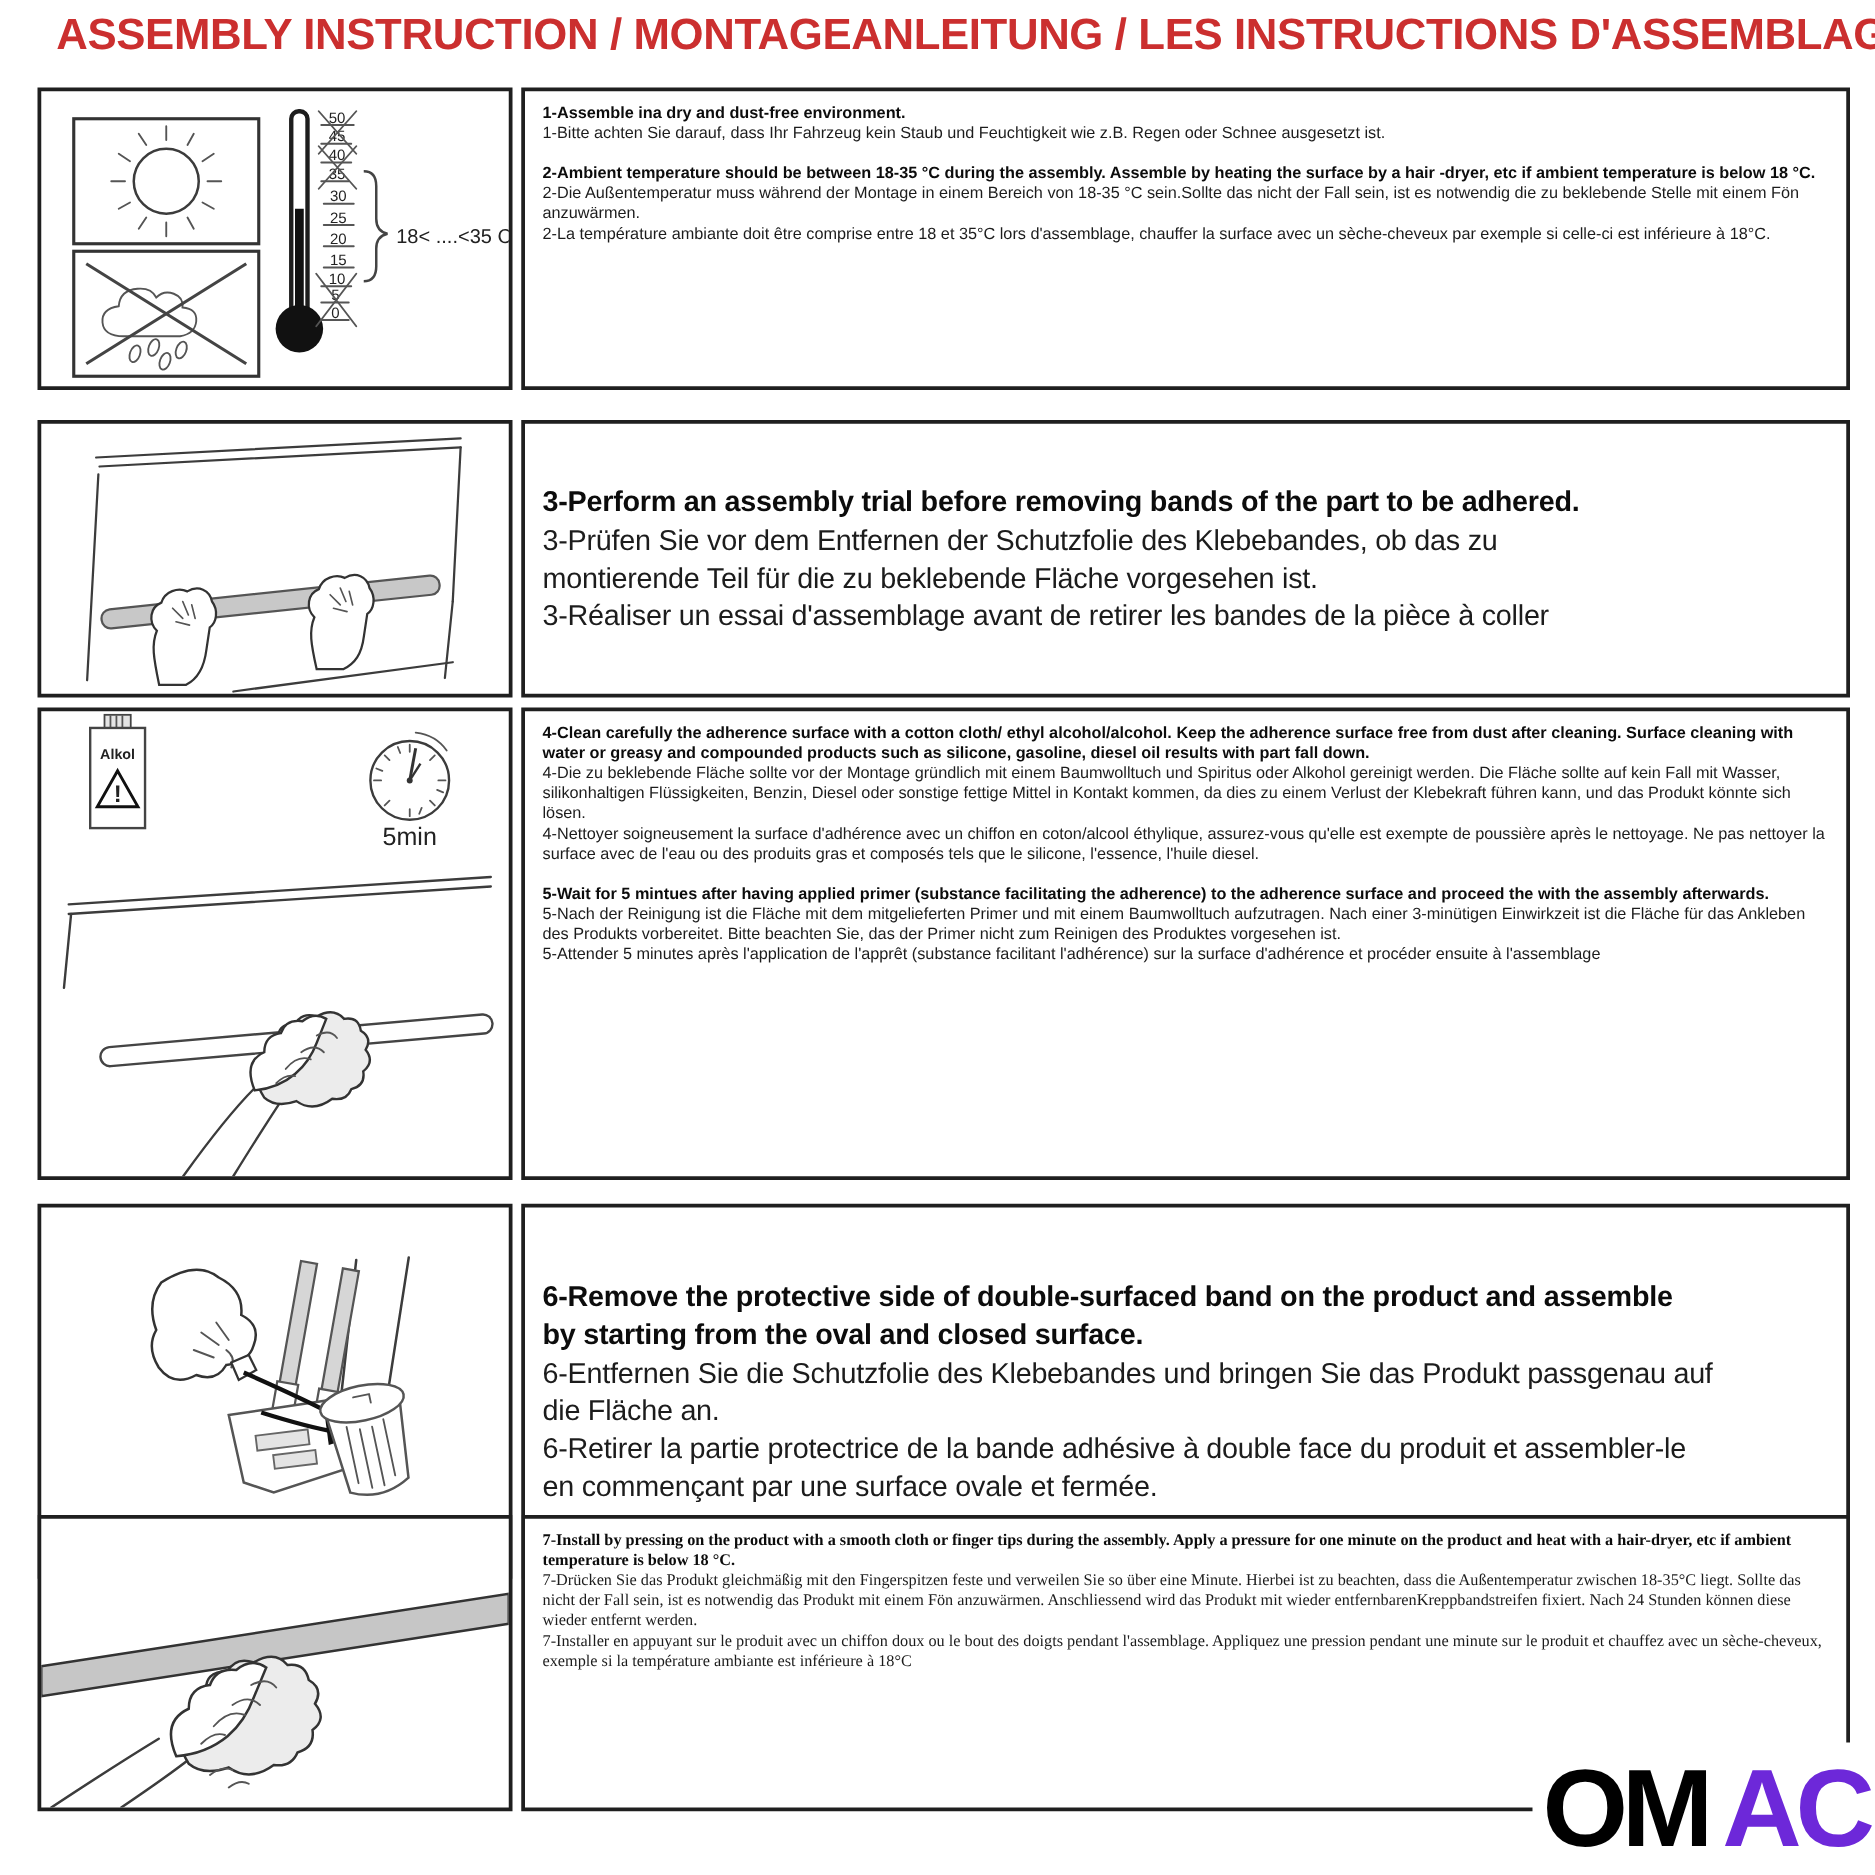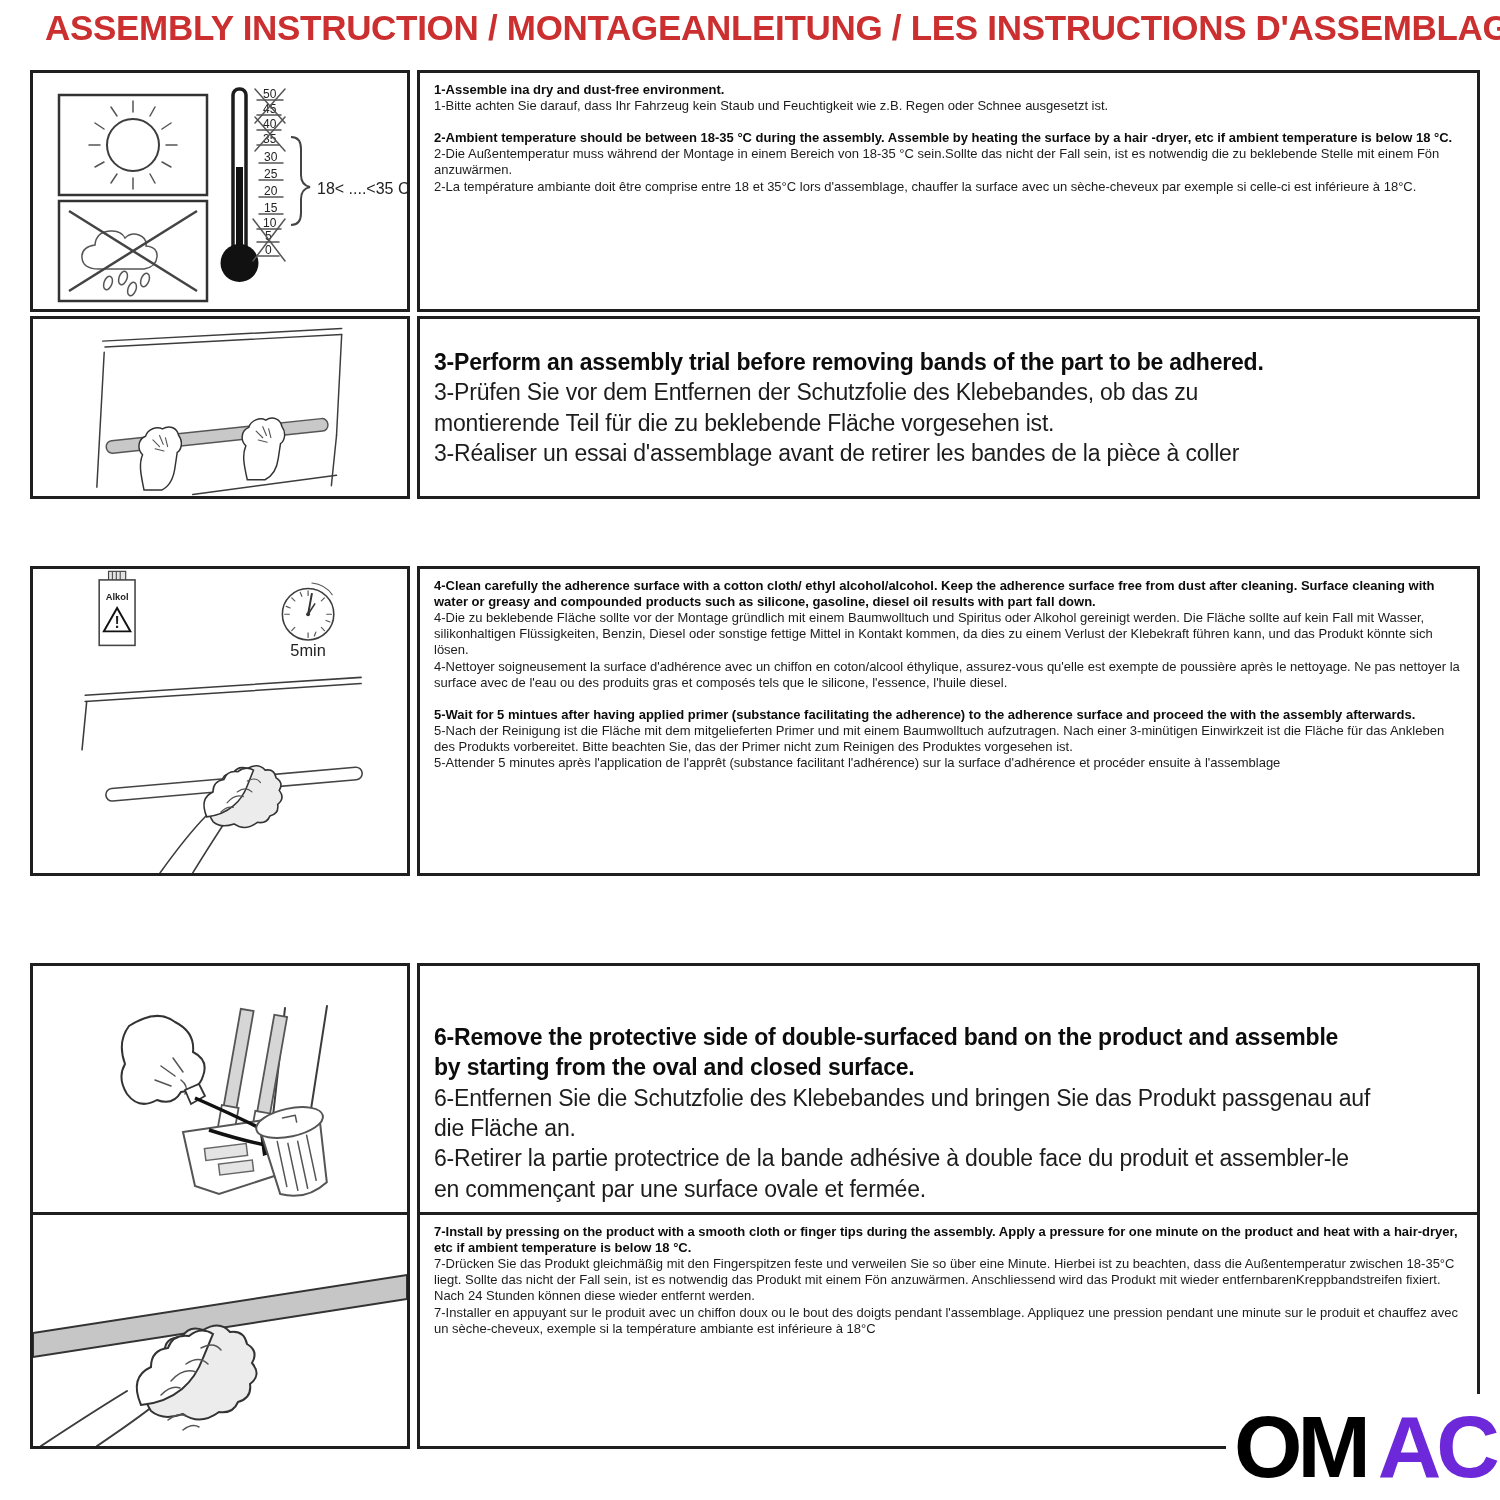--- a/index.html
+++ b/index.html
@@ -11,7 +11,7 @@
   .imgbox{left:30px;width:380px;}
   .txtbox{left:417px;width:1063px;padding:9px 14px;}
   .r1{top:70px;height:242px;}
-  .r2{top:316px;height:183px;}
+  .r2{top:336px;height:222px;}
   .r3{top:566px;height:310px;}
   .r4{top:963px;height:300px;}
   .r5{top:1212px;height:237px;}

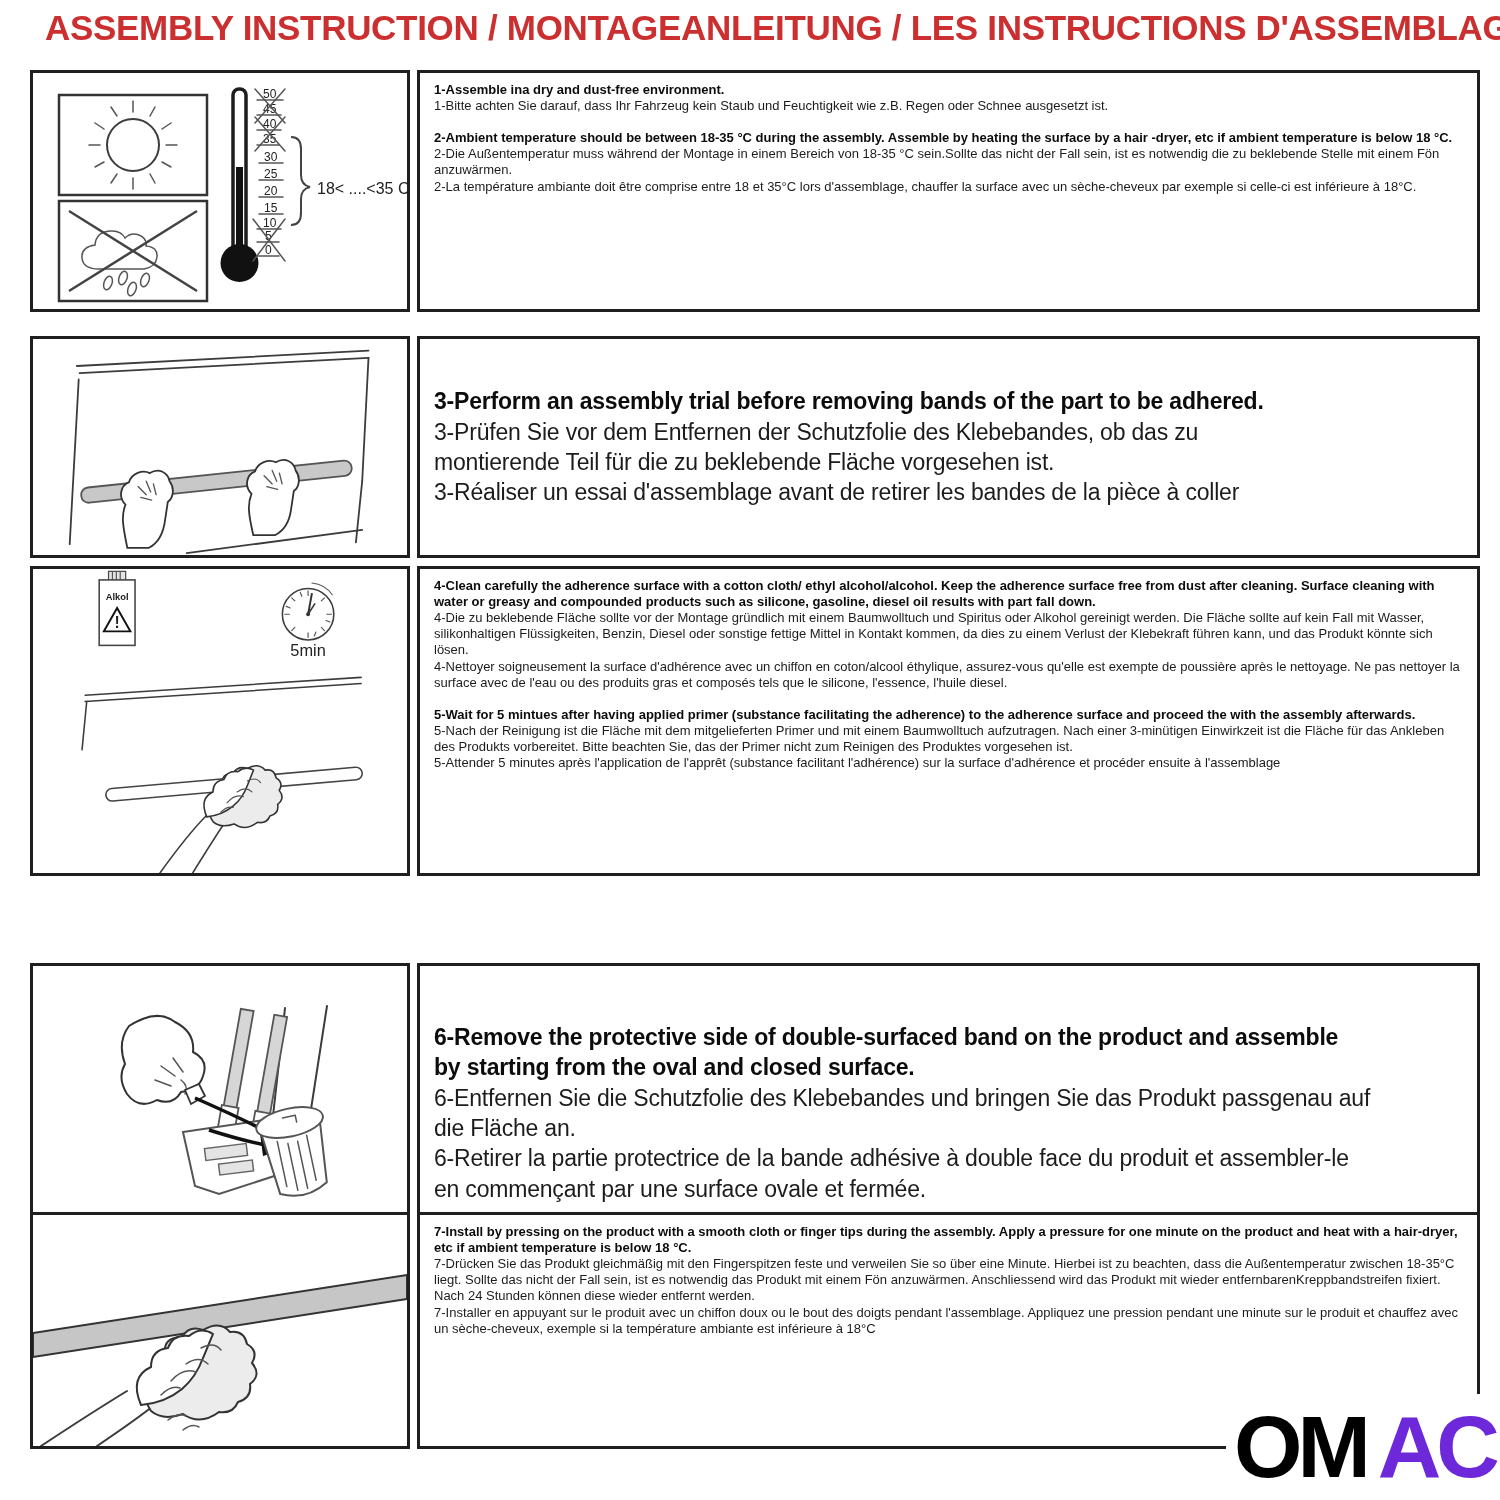--- a/index.html
+++ b/index.html
@@ -12,7 +12,7 @@
   .txtbox{left:417px;width:1063px;padding:9px 14px;}
   .r1{top:70px;height:242px;}
   .r2{top:336px;height:222px;}
-  .r3{top:566px;height:310px;}
+  .r3{top:566px;height:378px;}
   .r4{top:963px;height:300px;}
   .r5{top:1212px;height:237px;}
   .txt-sm{font-size:13px;line-height:1.24;}

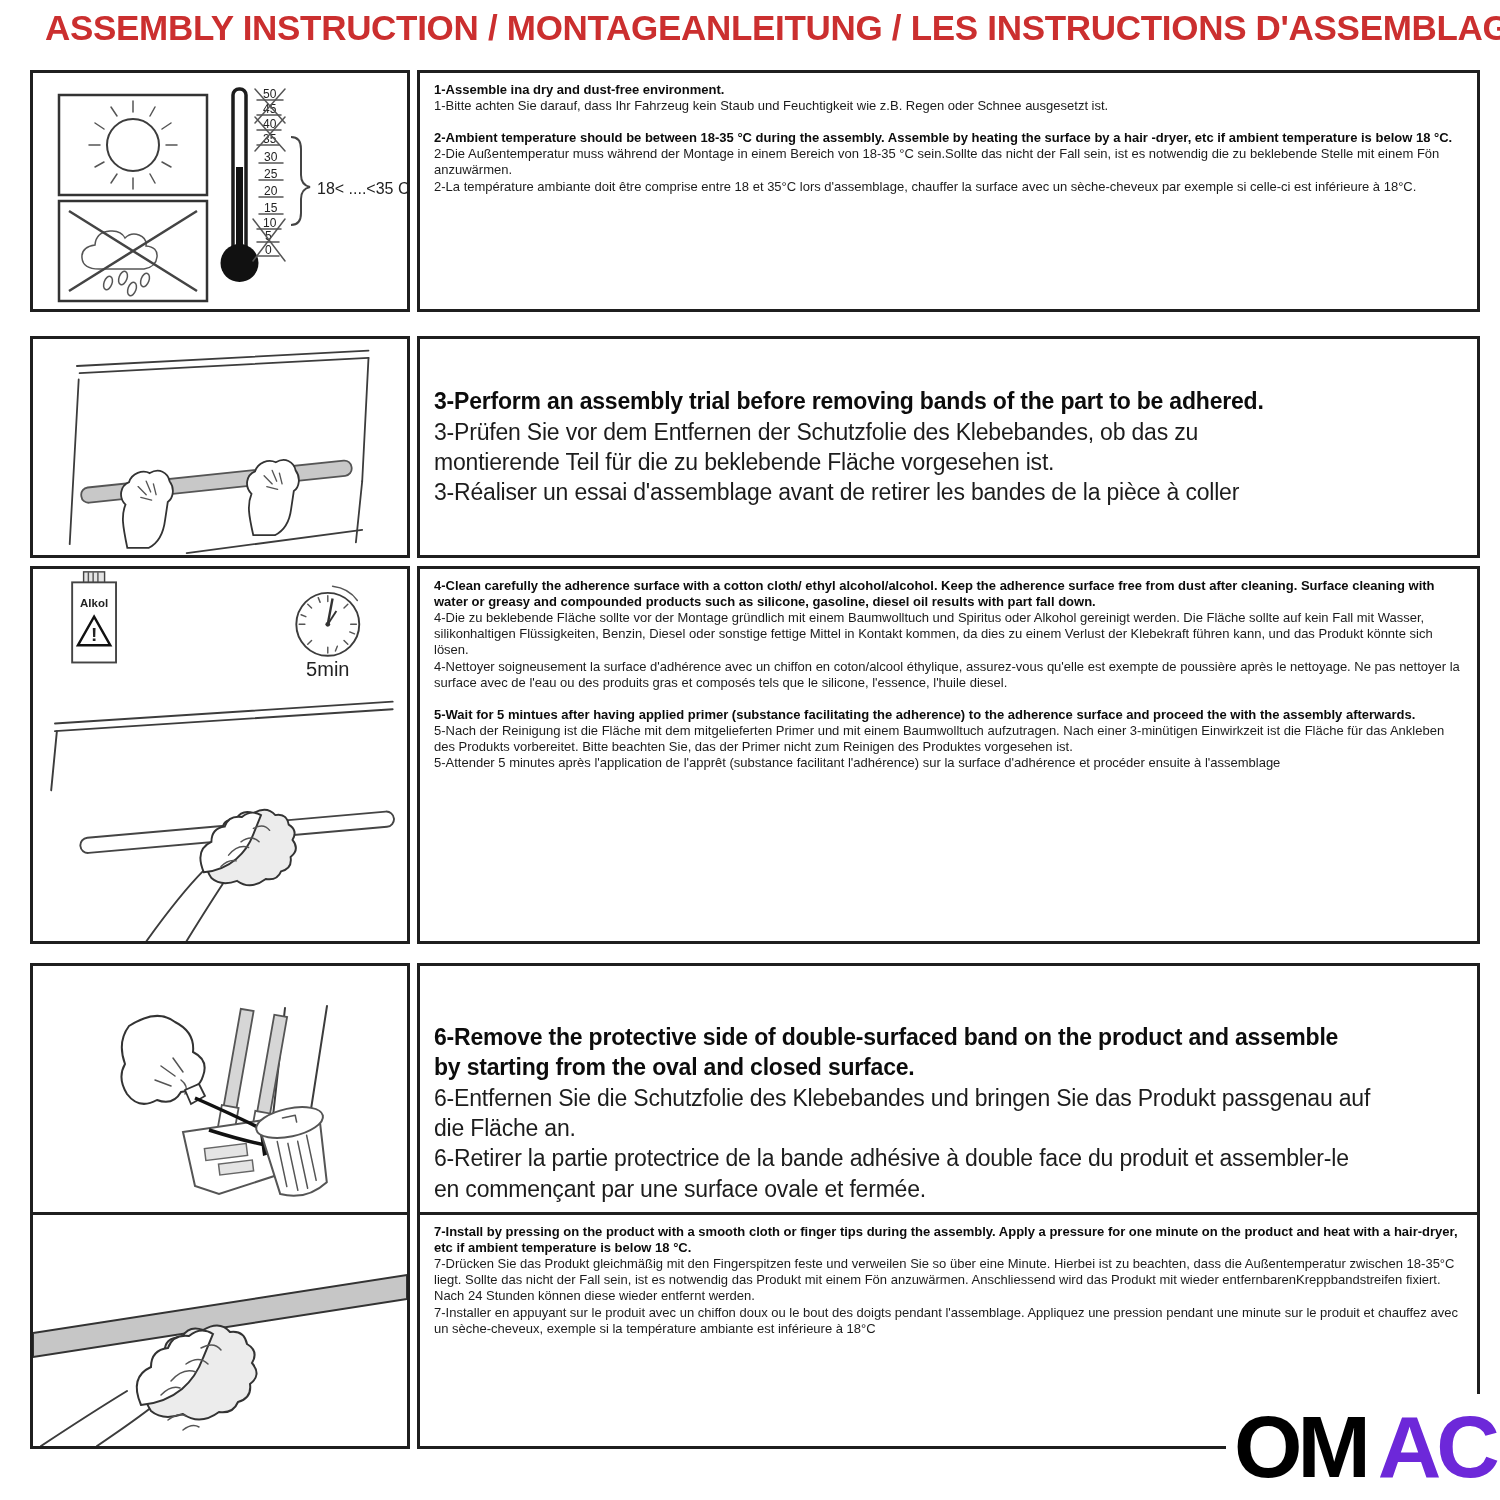--- a/index.html
+++ b/index.html
@@ -203,7 +203,7 @@
     </g>
   </svg>
 </div>
-<div class="box txtbox r5 txt-sm" style="">
+<div class="box txtbox r5 txt-sm" style="font-family:Liberation Serif, serif;">
   <p class="p-bold">7-Install by pressing on the product with a smooth cloth or finger tips during the assembly. Apply a pressure for one minute on the product and heat with a hair-dryer, etc if ambient temperature is below 18 °C.</p>
   <p>7-Drücken Sie das Produkt gleichmäßig mit den Fingerspitzen feste und verweilen Sie so über eine Minute. Hierbei ist zu beachten, dass die Außentemperatur zwischen 18-35°C liegt. Sollte das nicht der Fall sein, ist es notwendig das Produkt mit einem Fön anzuwärmen. Anschliessend wird das Produkt mit wieder entfernbarenKreppbandstreifen fixiert. Nach 24 Stunden können diese wieder entfernt werden.</p>
   <p>7-Installer en appuyant sur le produit avec un chiffon doux ou le bout des doigts pendant l'assemblage. Appliquez une pression pendant une minute sur le produit et chauffez avec un sèche-cheveux, exemple si la température ambiante est inférieure à 18°C</p>

